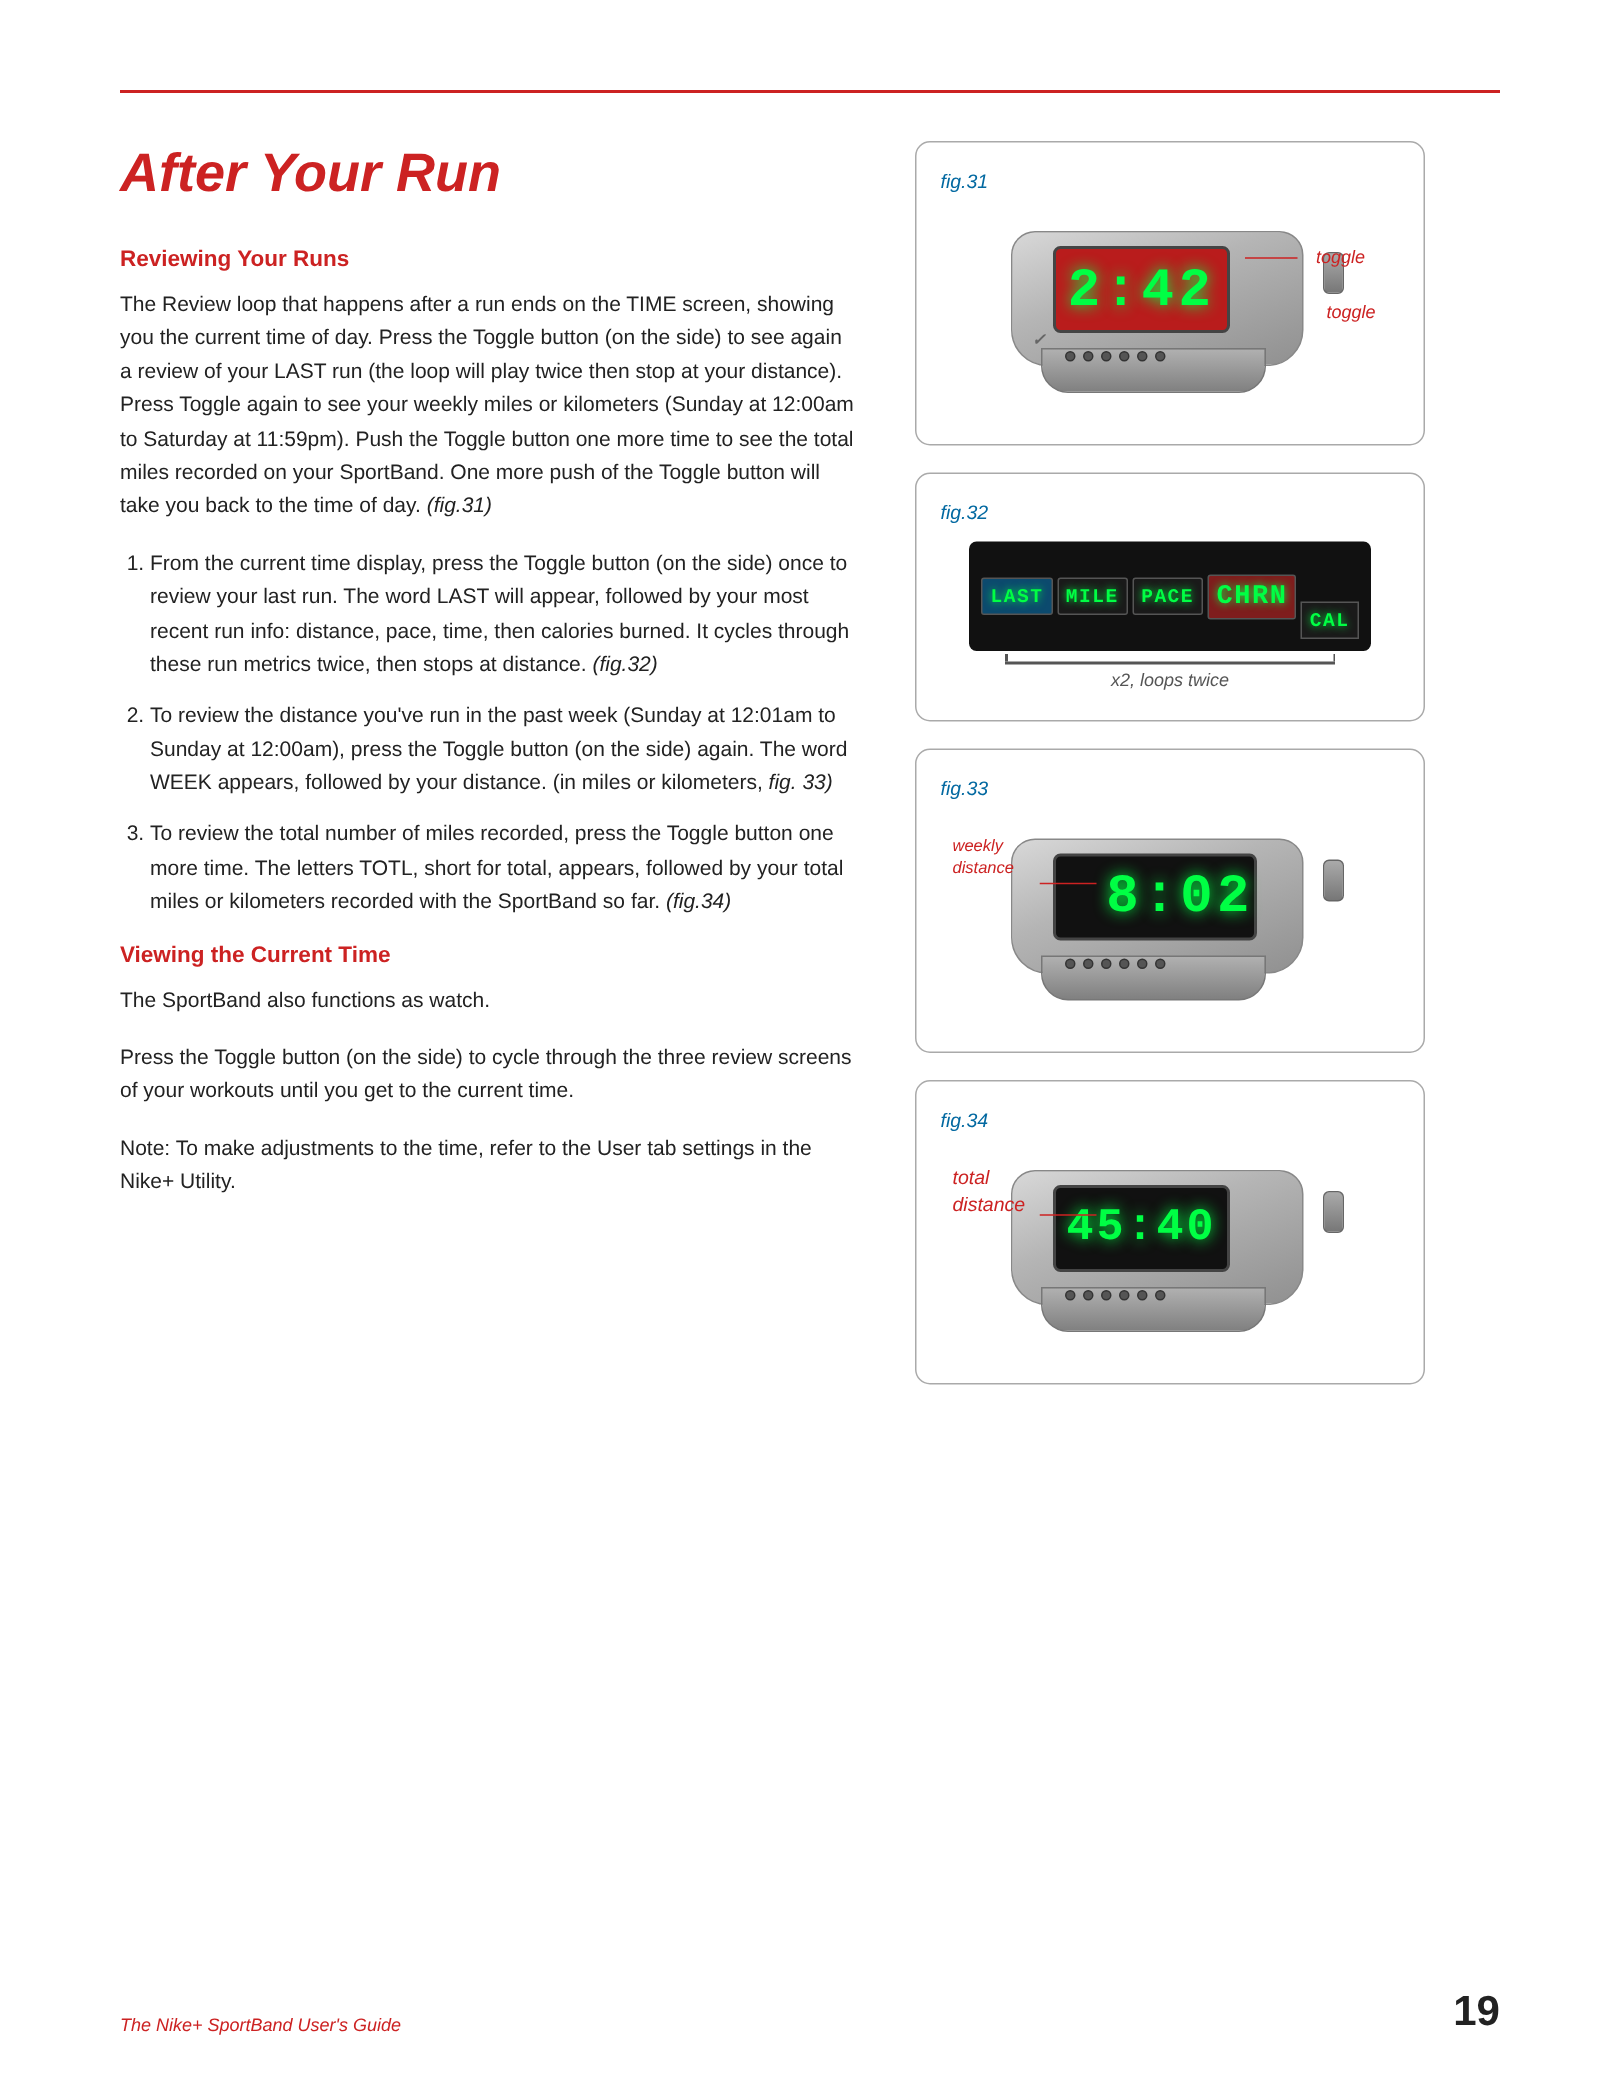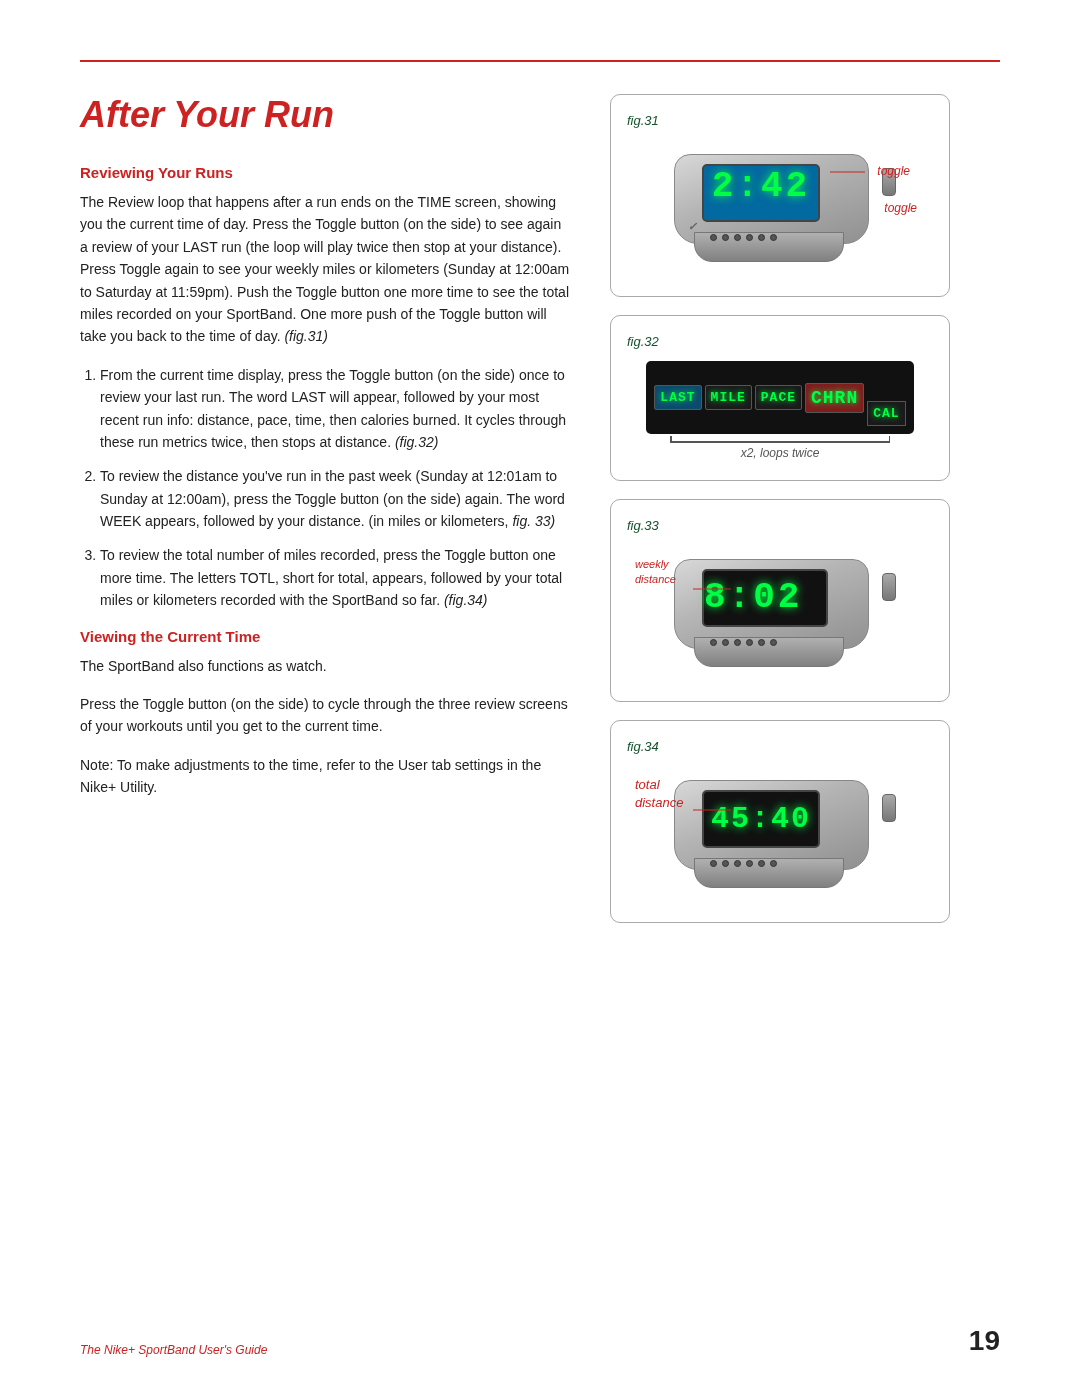--- a/index.html
+++ b/index.html
@@ -101,7 +101,7 @@
 
     .fig-label {
       font-size: 13px;
-      color: #14532d;
+      color: #0369a1;
       margin-bottom: 8px;
       font-style: italic;
     }

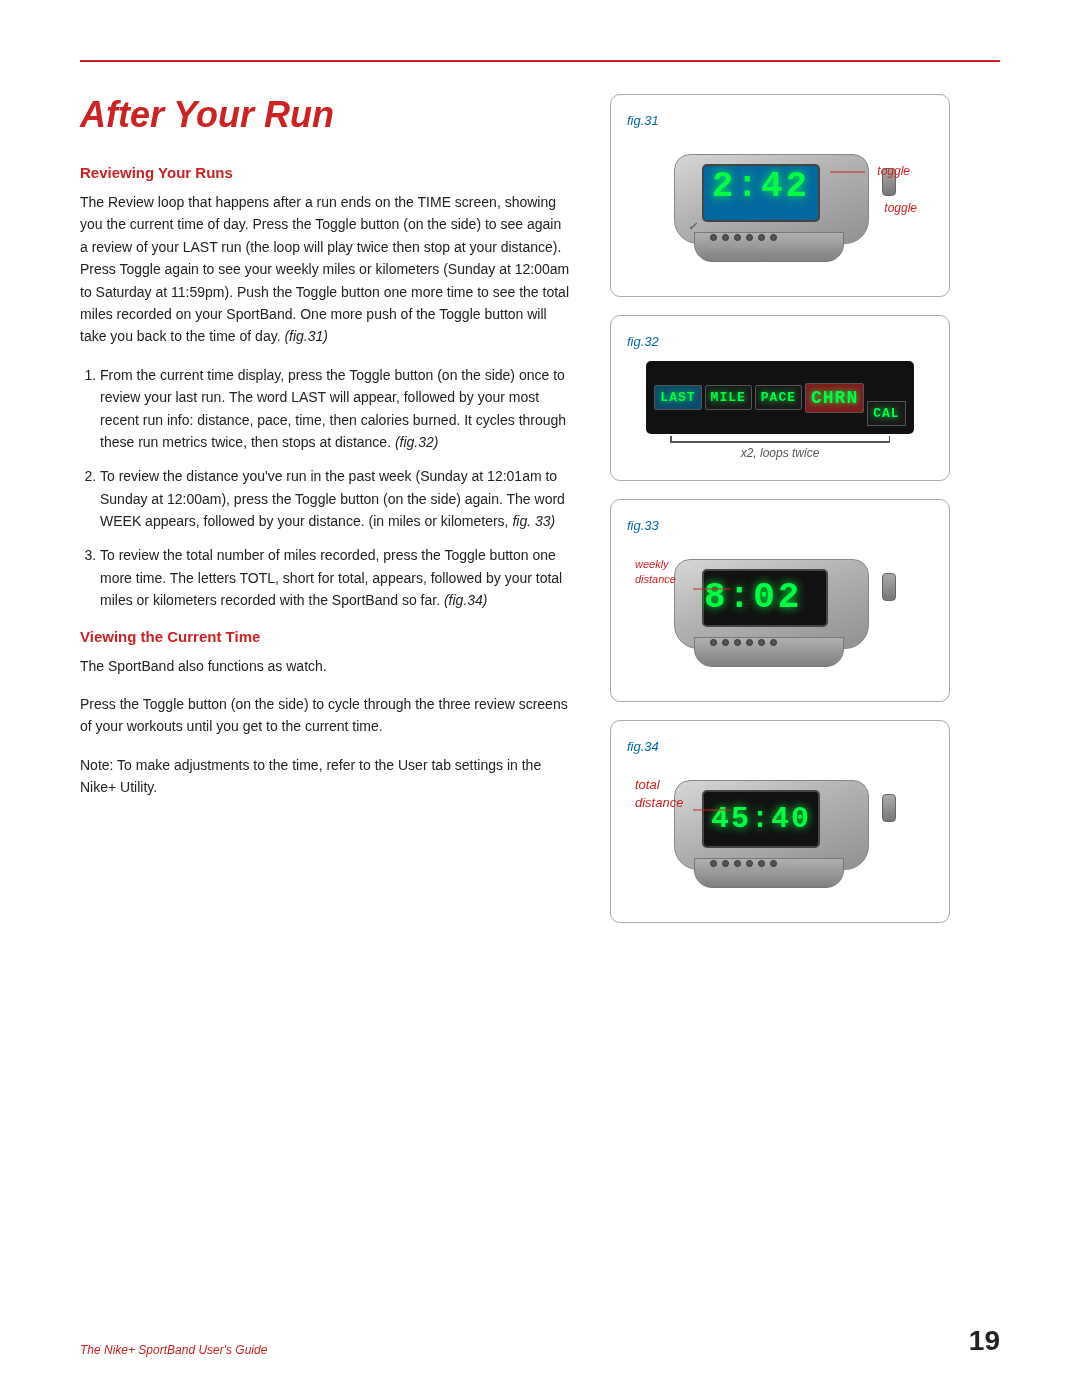--- a/index.html
+++ b/index.html
@@ -192,7 +192,7 @@
 
             <div style="position:absolute;left:34px;top:88px;width:150px;height:30px;background:linear-gradient(180deg,#b0b0b0,#808080);border-radius:0 0 18px 18px;border:1px solid #777;"></div>
 
-            <div style="position:absolute;left:42px;top:20px;width:118px;height:58px;background:#0369a1;border-radius:5px;border:2px solid #444;display:flex;align-items:flex-start;justify-content:center;">
+            <div style="position:absolute;left:42px;top:20px;width:118px;height:58px;background:#b91c1c;border-radius:5px;border:2px solid #444;display:flex;align-items:center;justify-content:center;">
               <span style="font-size:36px;font-weight:900;color:#00ff44;font-family:'Courier New',monospace;letter-spacing:3px;text-shadow:0 0 10px #00ff44;">2:42</span>
             </div>
 

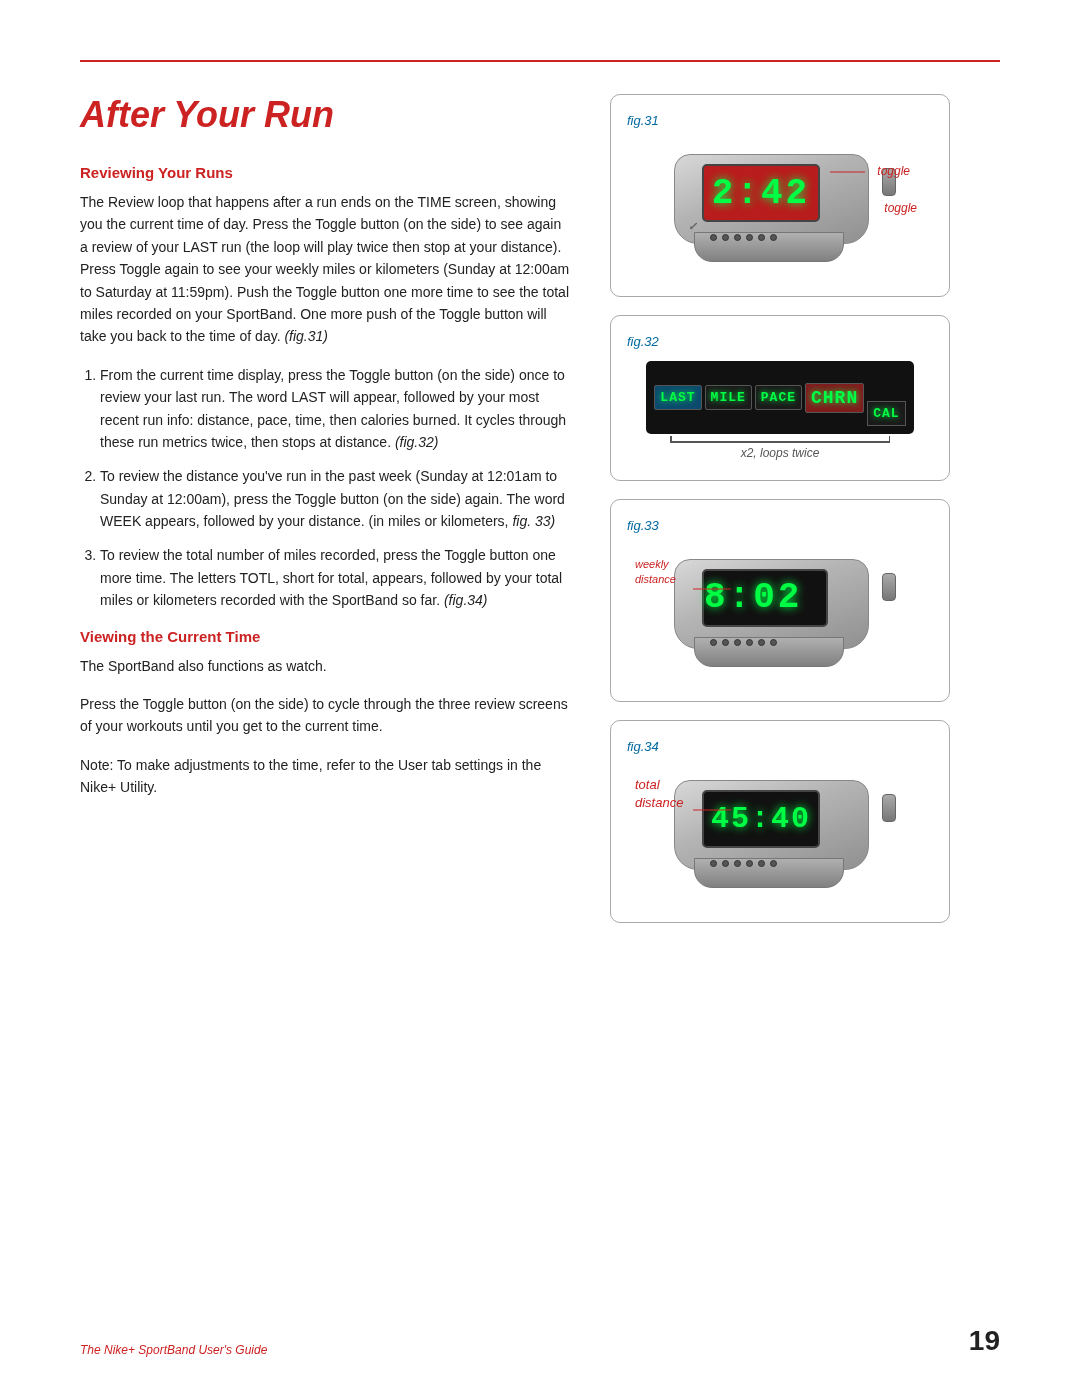--- a/index.html
+++ b/index.html
@@ -251,7 +251,7 @@
           <div style="position:relative;width:240px;height:130px;">
             <div style="position:absolute;left:14px;top:10px;width:195px;height:90px;background:linear-gradient(160deg,#d8d8d8 0%,#b5b5b5 40%,#909090 100%);border-radius:16px 16px 24px 24px;border:1.5px solid #888;"></div>
             <div style="position:absolute;left:34px;top:88px;width:150px;height:30px;background:linear-gradient(180deg,#b0b0b0,#808080);border-radius:0 0 18px 18px;border:1px solid #777;"></div>
-            <div style="position:absolute;left:42px;top:20px;width:126px;height:58px;background:#111;border-radius:5px;border:2px solid #444;display:flex;align-items:center;justify-content:flex-start;">
+            <div style="position:absolute;left:42px;top:20px;width:136px;height:58px;background:#111;border-radius:5px;border:2px solid #444;display:flex;align-items:center;justify-content:flex-end;">
               <span style="font-size:36px;font-weight:900;color:#00ff44;font-family:'Courier New',monospace;letter-spacing:3px;text-shadow:0 0 10px #00ff44;">8:02</span>
             </div>
             <div style="position:absolute;right:4px;top:24px;width:14px;height:28px;background:linear-gradient(180deg,#aaa,#777);border-radius:4px;border:1px solid #666;"></div>

